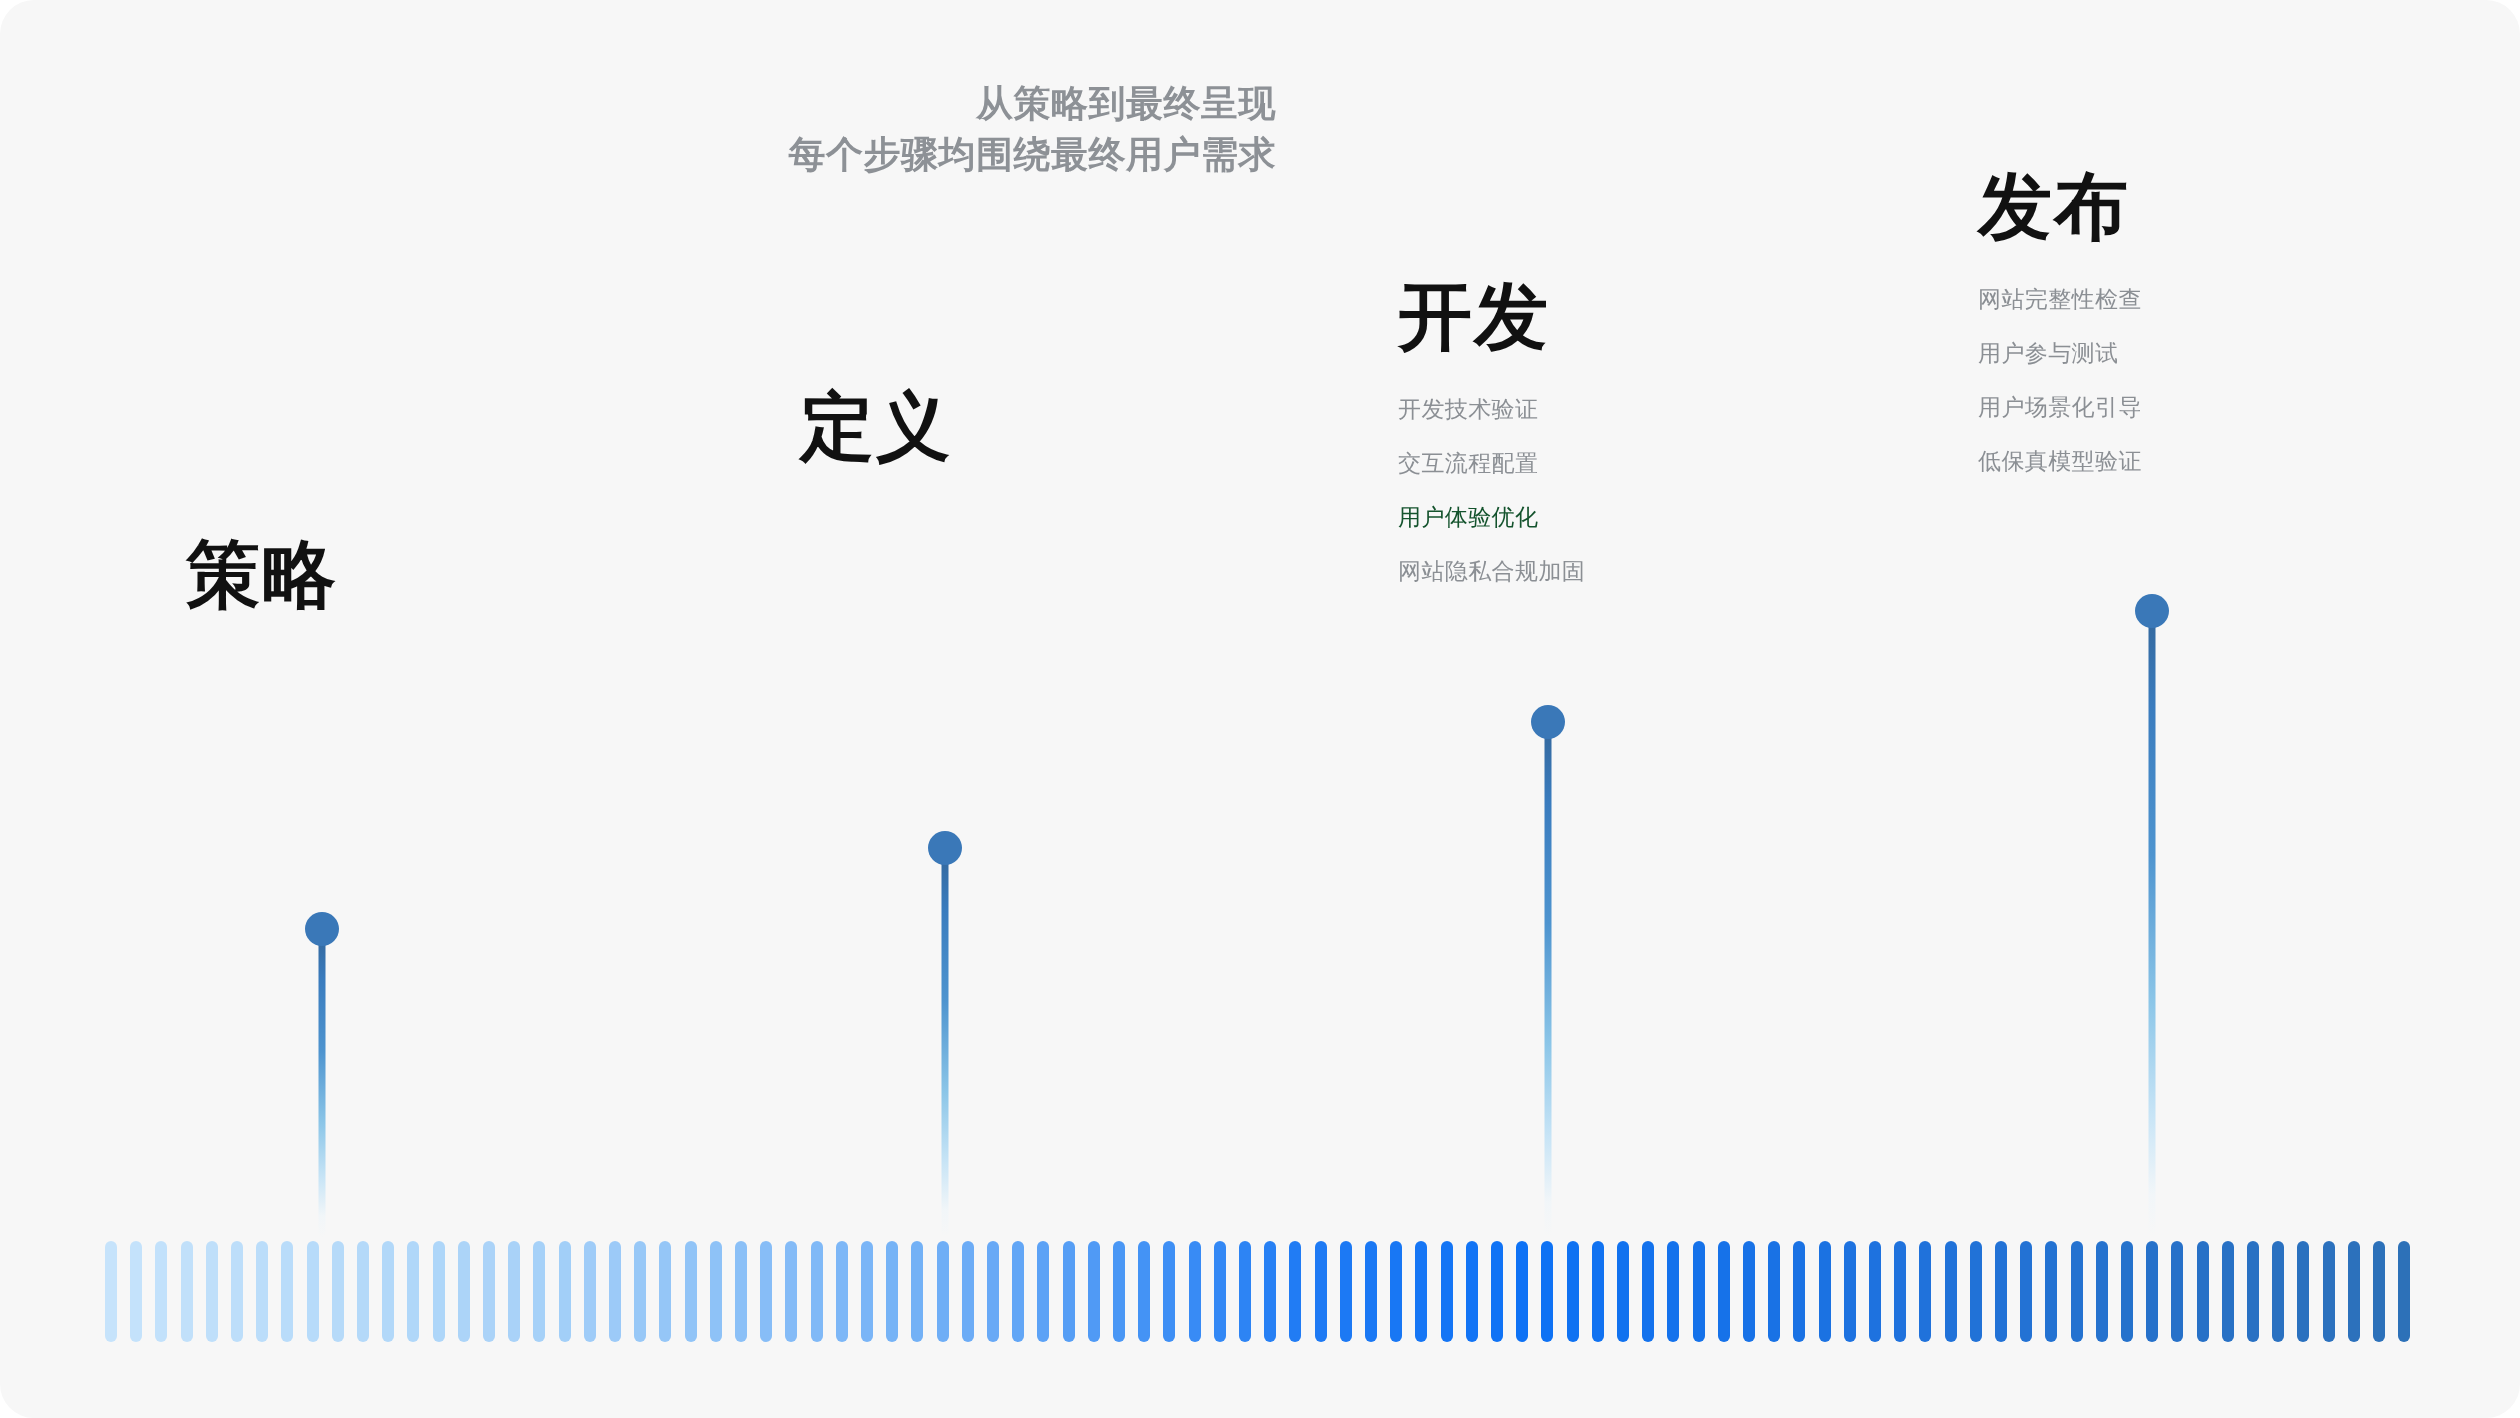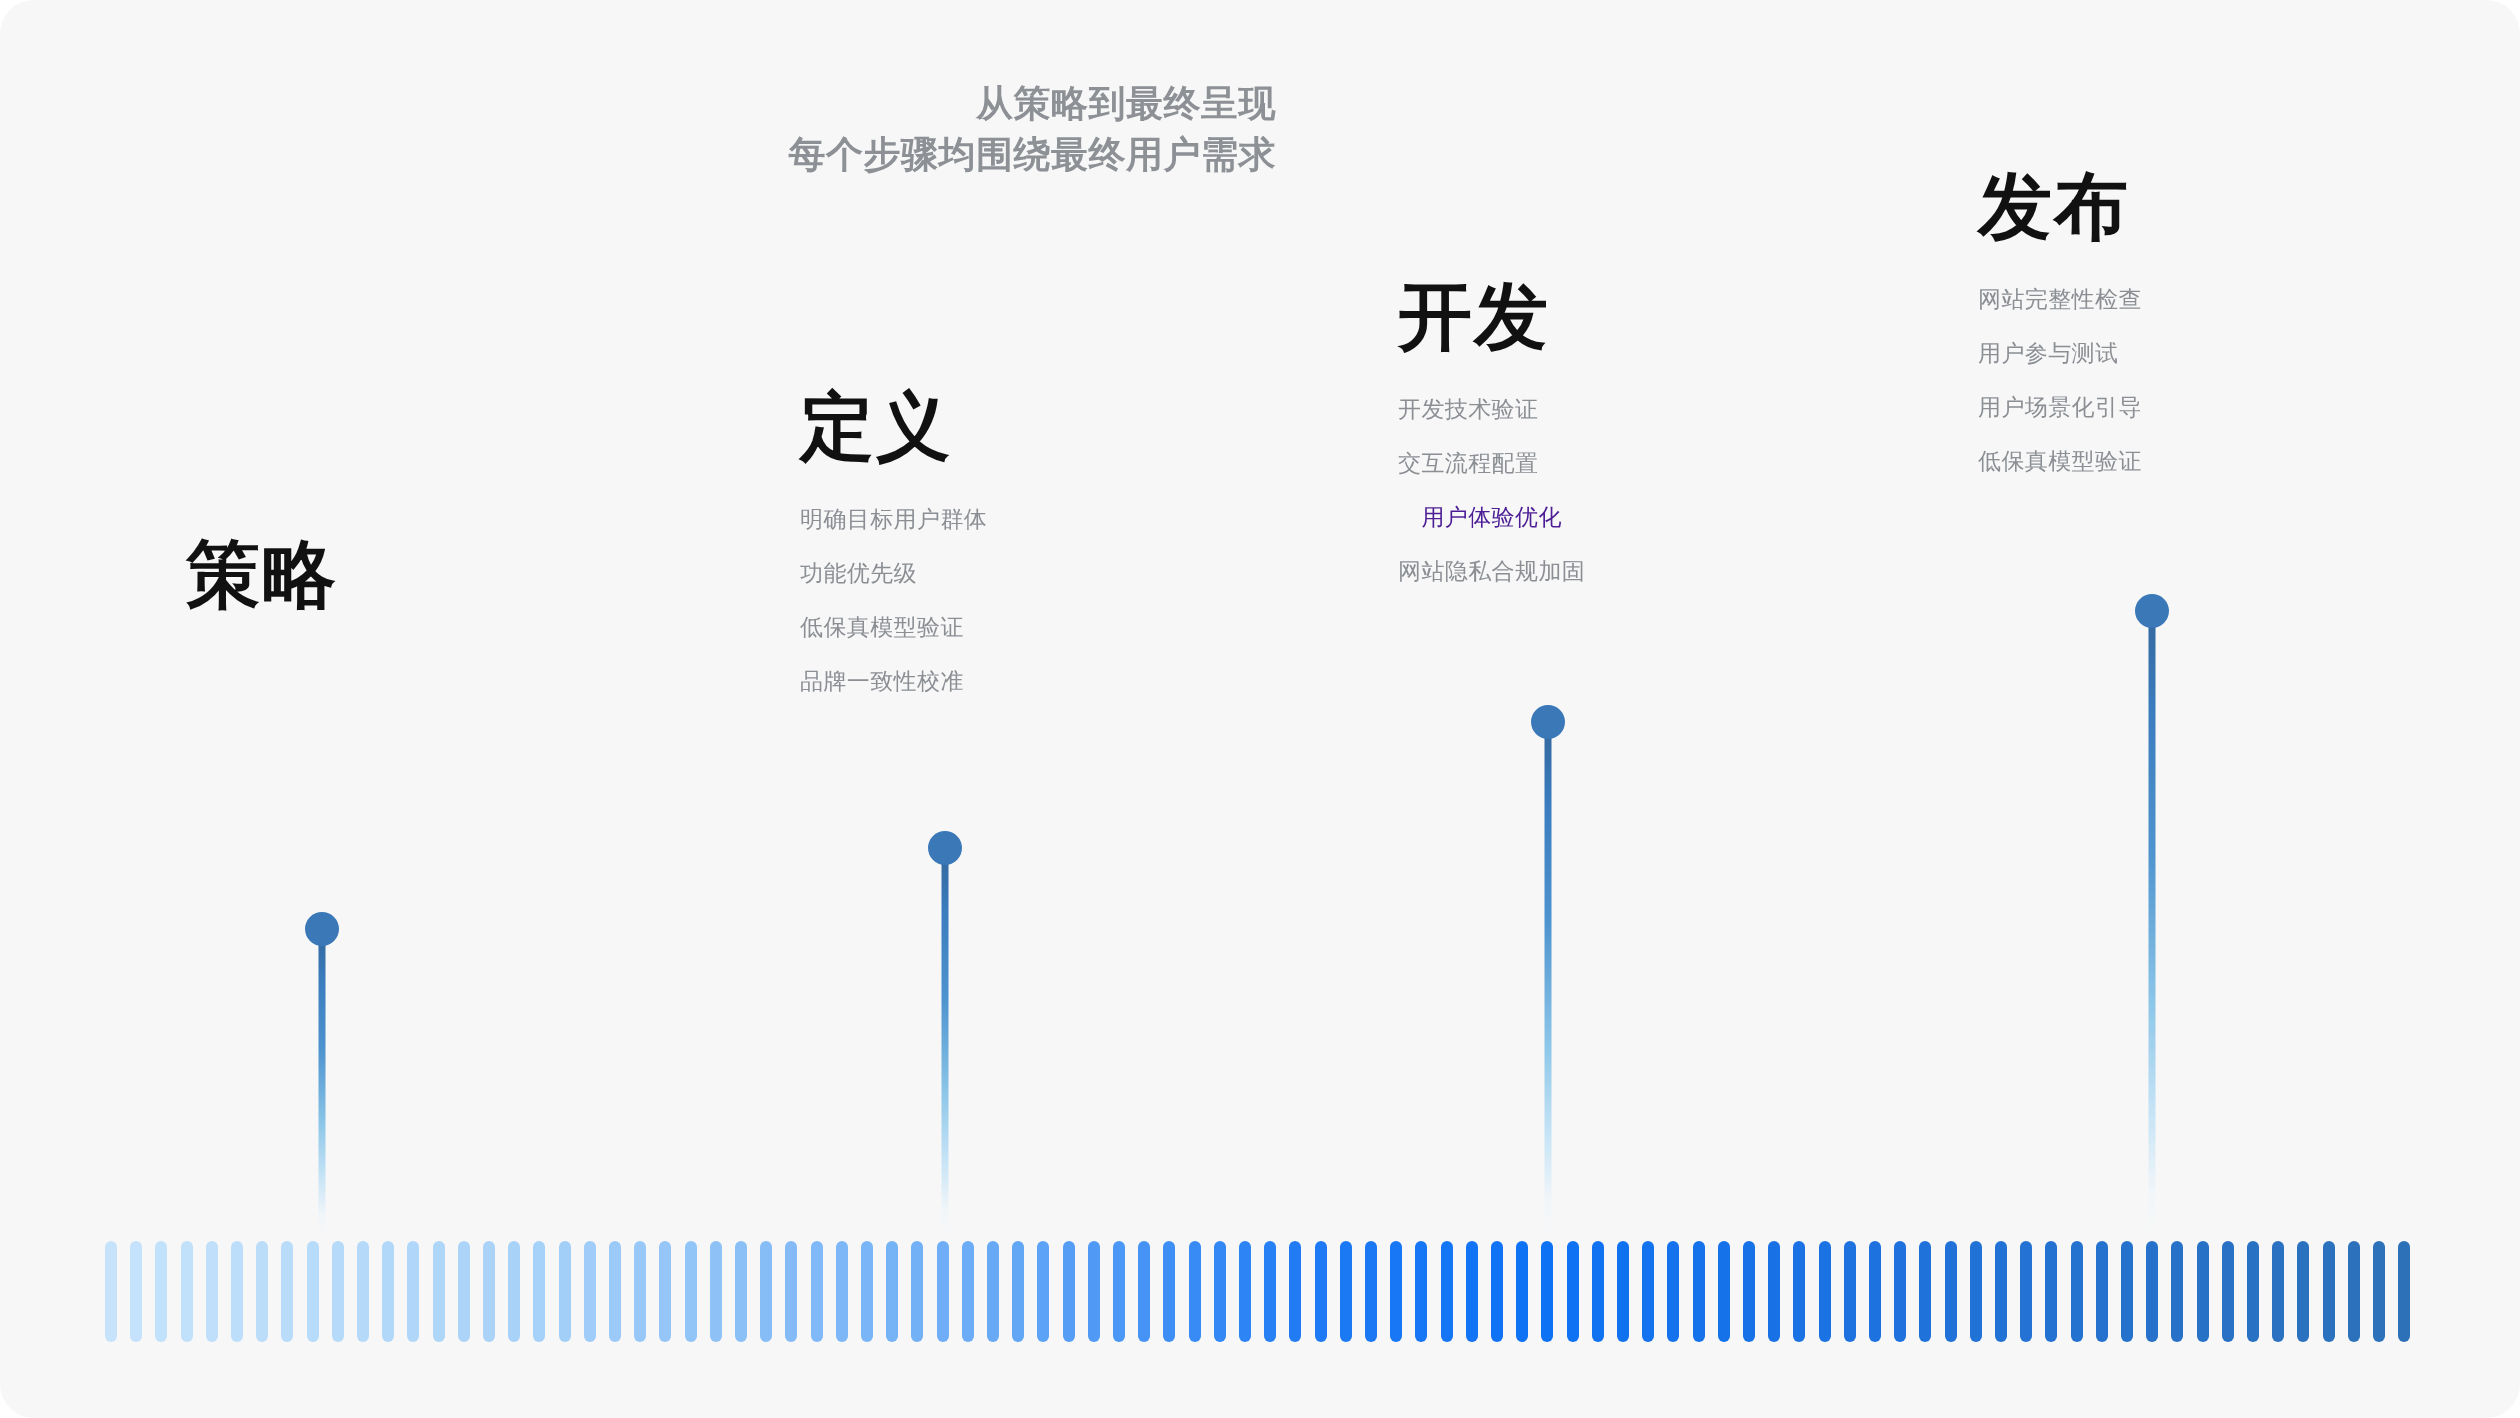--- a/index.html
+++ b/index.html
@@ -141,12 +141,6 @@
       </div>
       <div class="stage" style="left: 800px; top: 390px;">
         <div class="stage-title" style="color: rgb(17, 17, 17);">定义</div>
-        <ul class="stage-items">
-          <li class="stage-item" style="color: rgb(139, 143, 148);">明确目标用户群体</li>
-          <li class="stage-item" style="color: rgb(139, 143, 148);">功能优先级</li>
-          <li class="stage-item" style="color: rgb(139, 143, 148);">低保真模型验证</li>
-          <li class="stage-item" style="color: rgb(139, 143, 148);">品牌一致性校准</li>
-        </ul>
       </div>
       <div class="marker" style="left: 927px; top: 831px; height: 406px;">
         <div class="marker-stem" style="height: 380px;"></div>

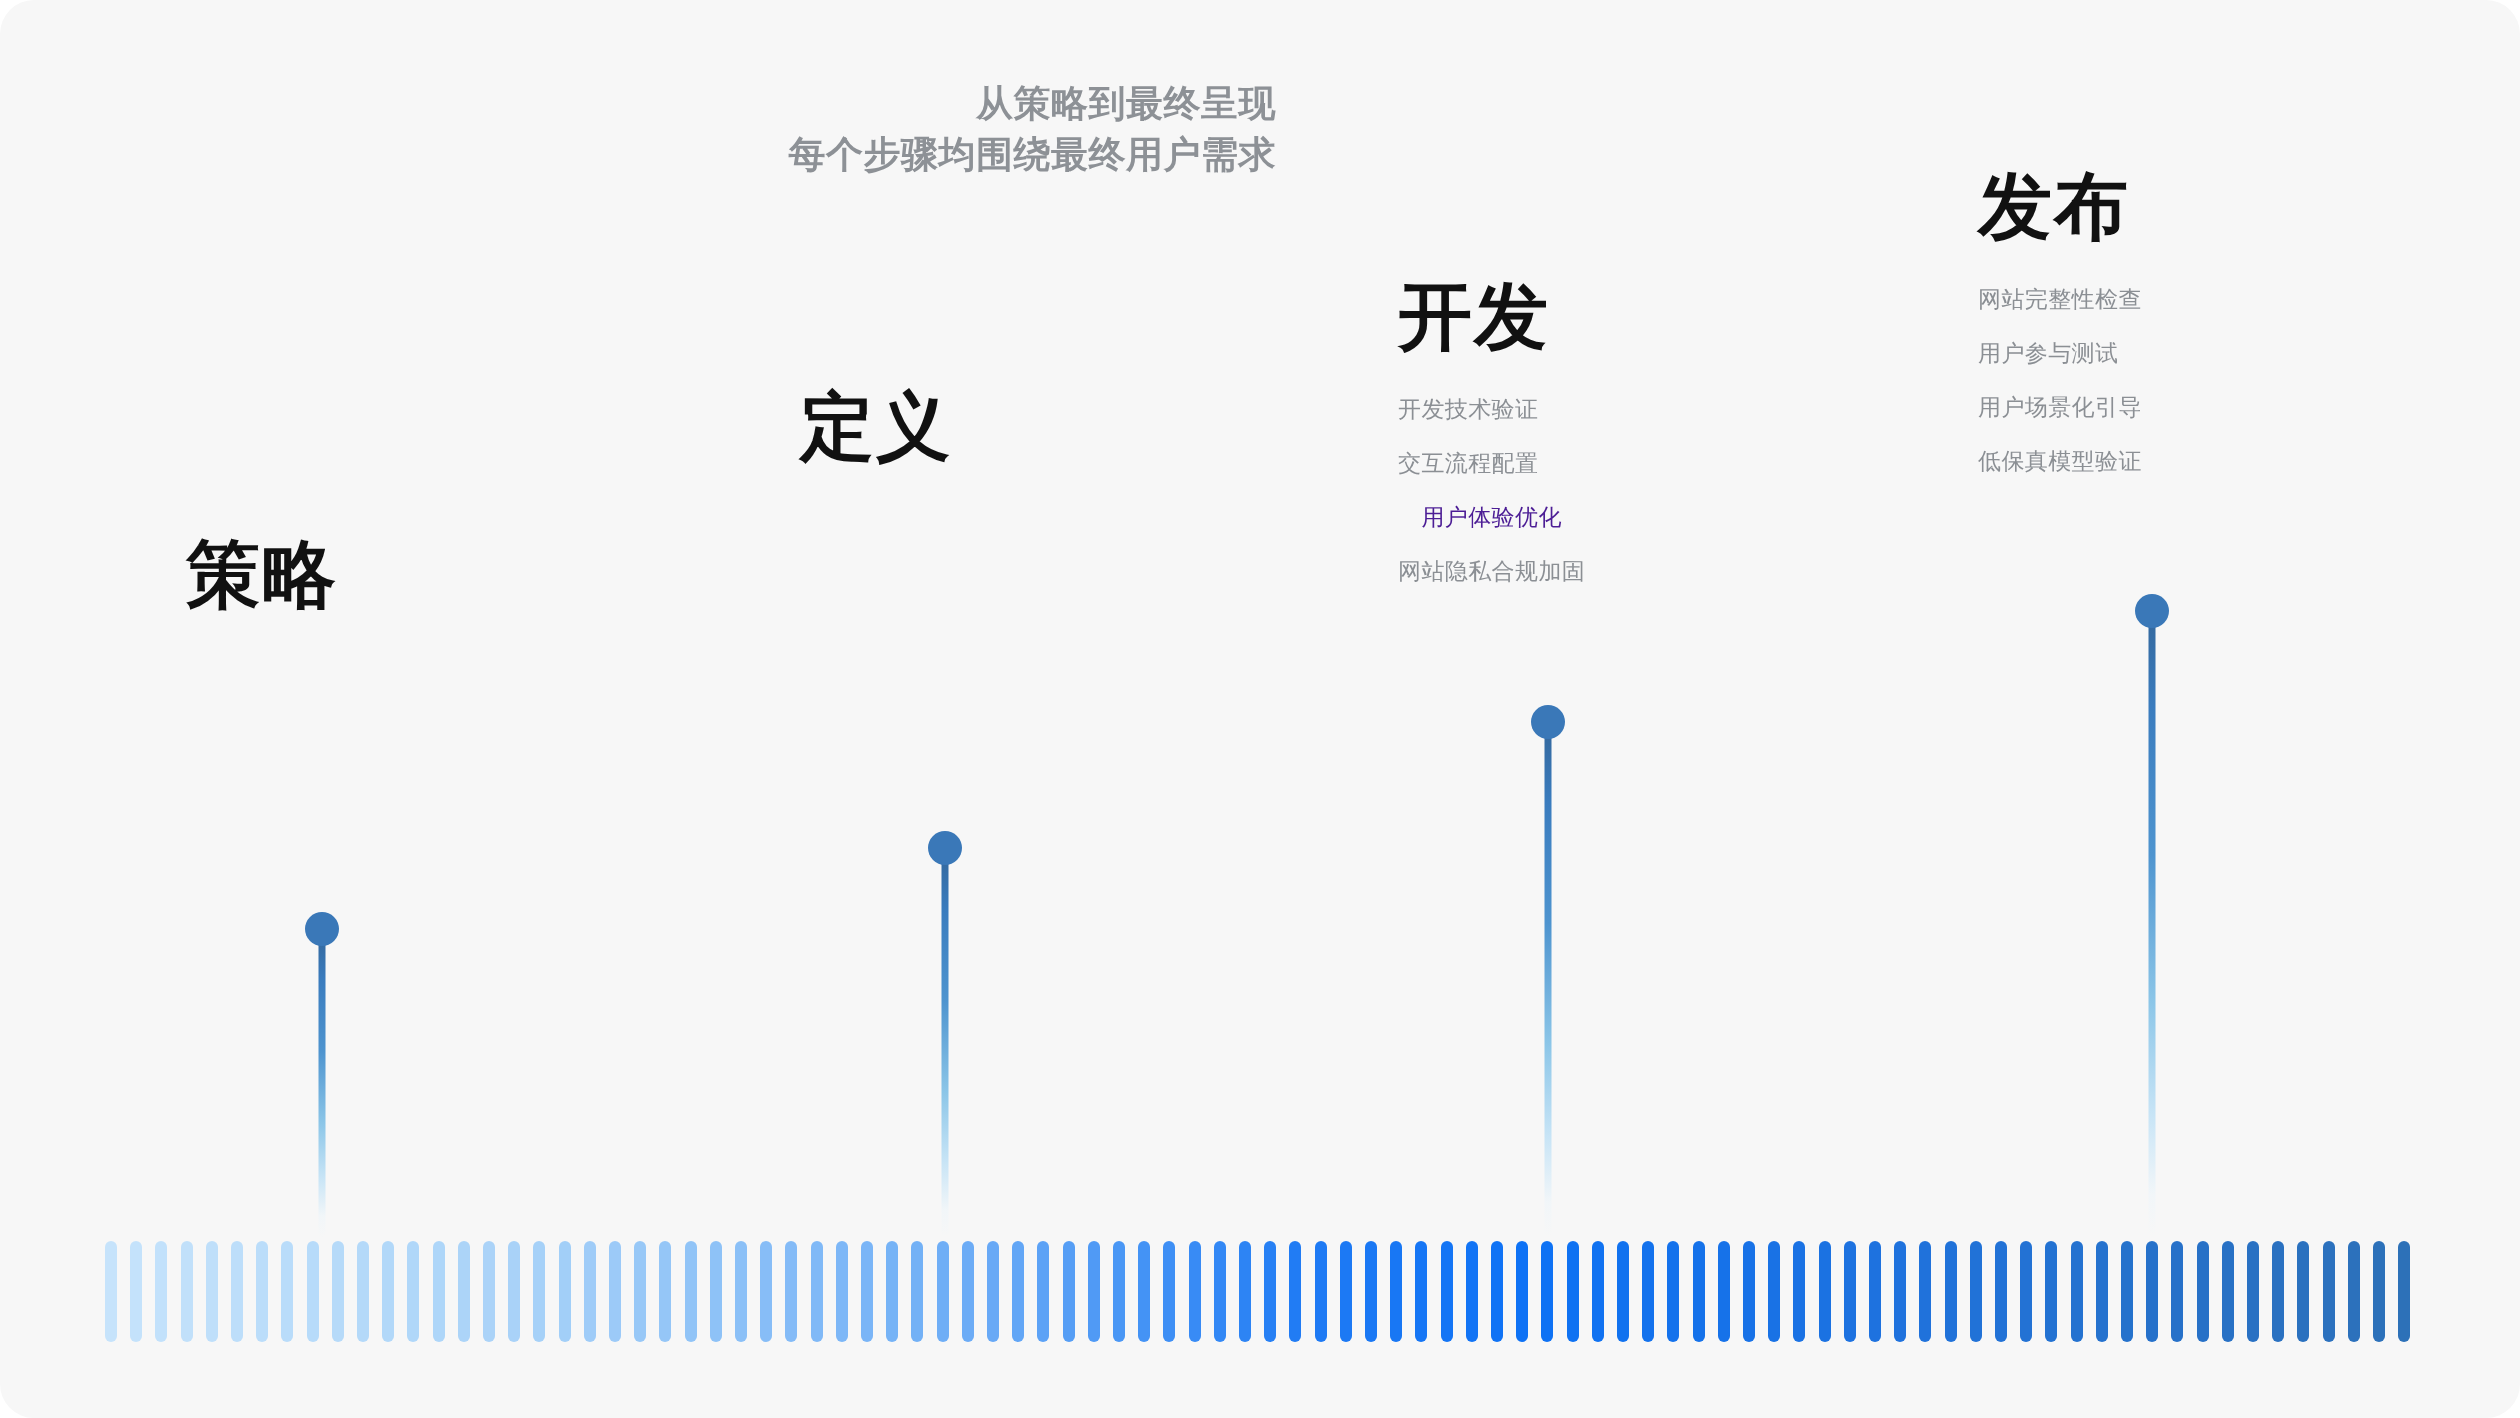--- a/index.html
+++ b/index.html
@@ -151,7 +151,7 @@
         <ul class="stage-items">
           <li class="stage-item" style="color: rgb(139, 143, 148);">开发技术验证</li>
           <li class="stage-item" style="color: rgb(139, 143, 148); margin-top: 31px;">交互流程配置</li>
-          <li class="stage-item" style="color: #4c1d95; text-align: center;">用户体验优化</li>
+          <li class="stage-item" style="color: #14532d;">用户体验优化</li>
           <li class="stage-item" style="color: rgb(139, 143, 148);">网站隐私合规加固</li>
         </ul>
       </div>

